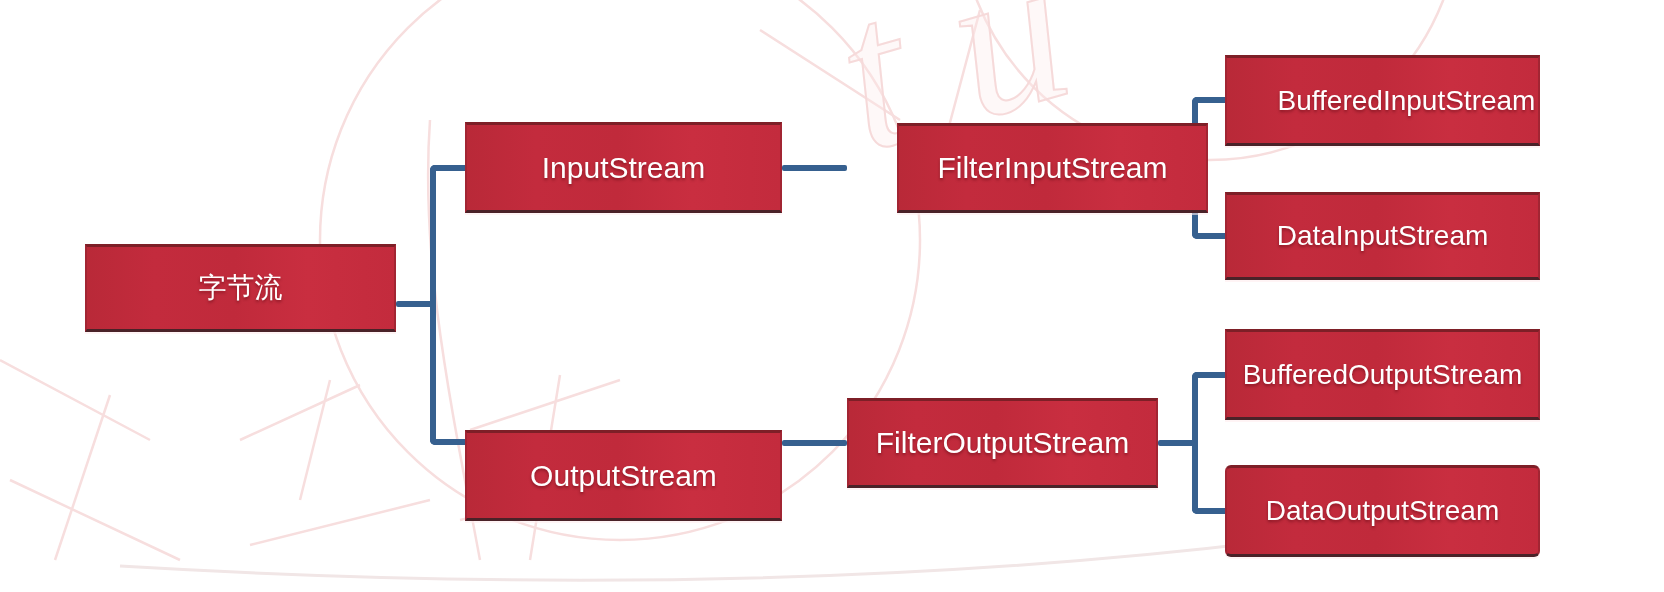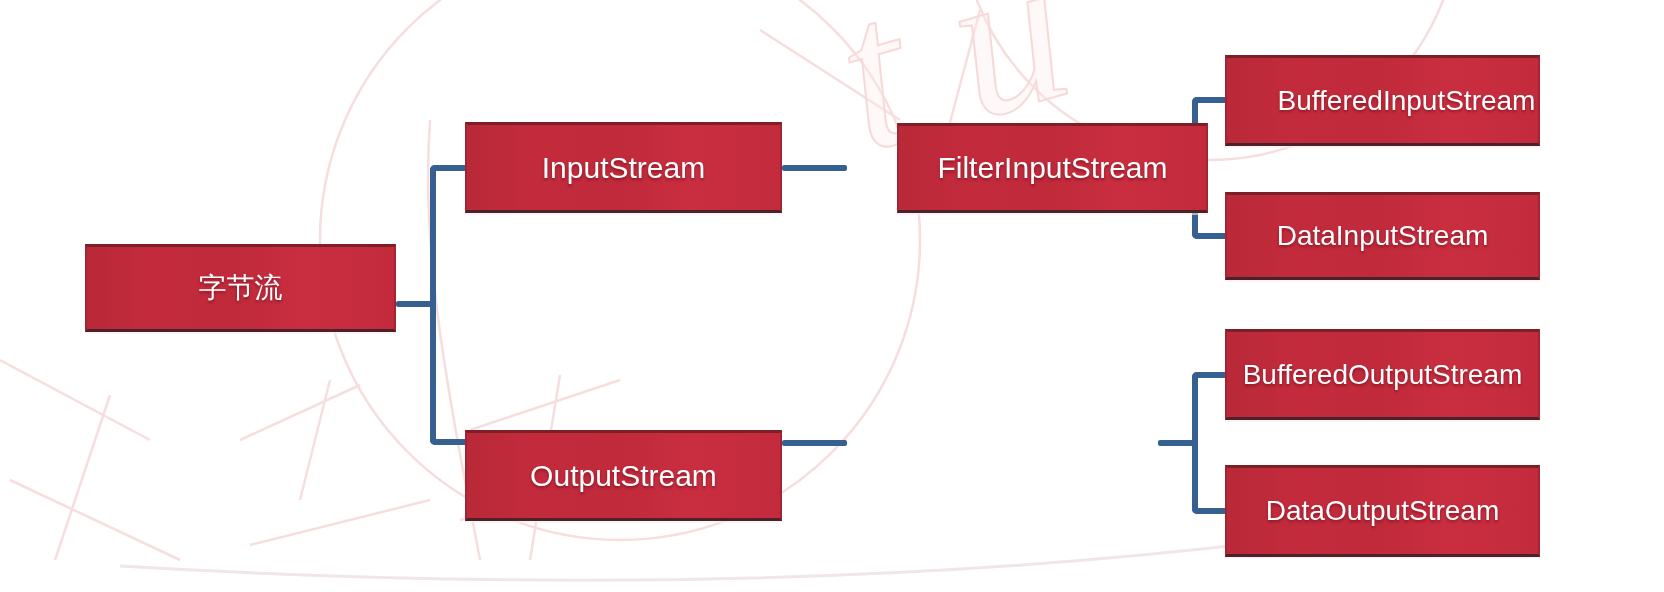--- a/index.html
+++ b/index.html
@@ -125,6 +125,9 @@
     <span class="label">FilterInputStream</span>
   </div>
 
+  <div class="node fs30" style="left:847px; top:398px; width:311px; height:90px;">
+    <span class="label">FilterOutputStream</span>
+  </div>
 
   <div class="node fs28" style="left:1225px; top:55px; width:315px; height:91px;padding-left:48px;">
     <span class="label">BufferedInputStream</span>

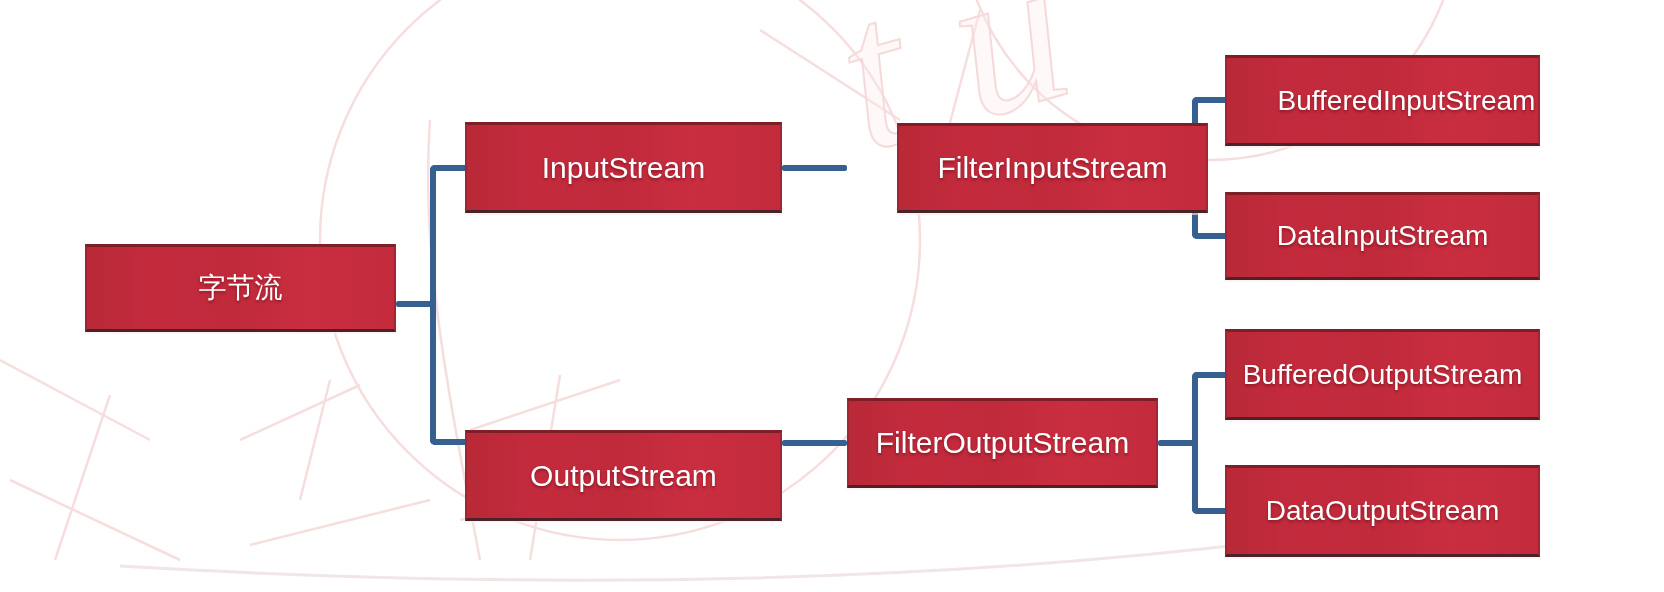--- a/index.html
+++ b/index.html
@@ -141,7 +141,7 @@
     <span class="label">BufferedOutputStream</span>
   </div>
 
-  <div class="node fs28" style="left:1225px; top:465px; width:315px; height:92px;">
+  <div class="node fs28" style="left:1225px; top:465px; width:315px; height:92px;border-radius:6px;">
     <span class="label">DataOutputStream</span>
   </div>
 

